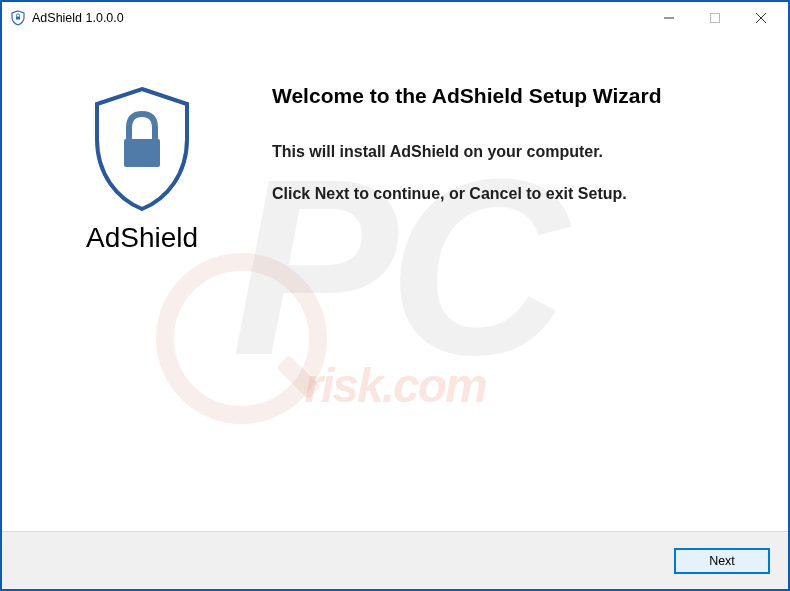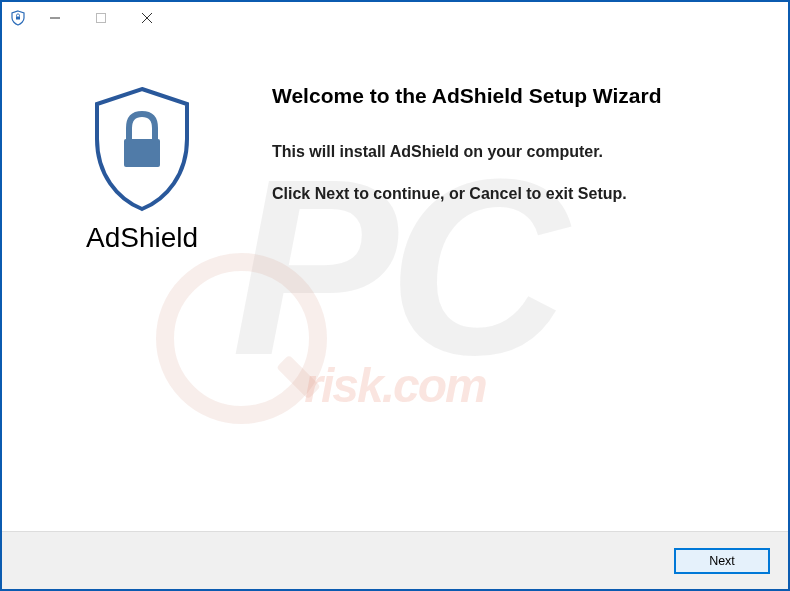--- a/index.html
+++ b/index.html
@@ -188,6 +188,7 @@
         <path d="M6.5 6.5 L6.5 5.5 C6.5 4.5 7 4 8 4 C9 4 9.5 4.5 9.5 5.5 L9.5 6.5" fill="none" stroke="#2a6bb8" stroke-width="1"></path>
       </svg>
     </span>
+    <span class="titlebar-text">AdShield 1.0.0.0</span>
     <div class="win-controls">
       <div class="win-btn">
         <svg width="10" height="10">

